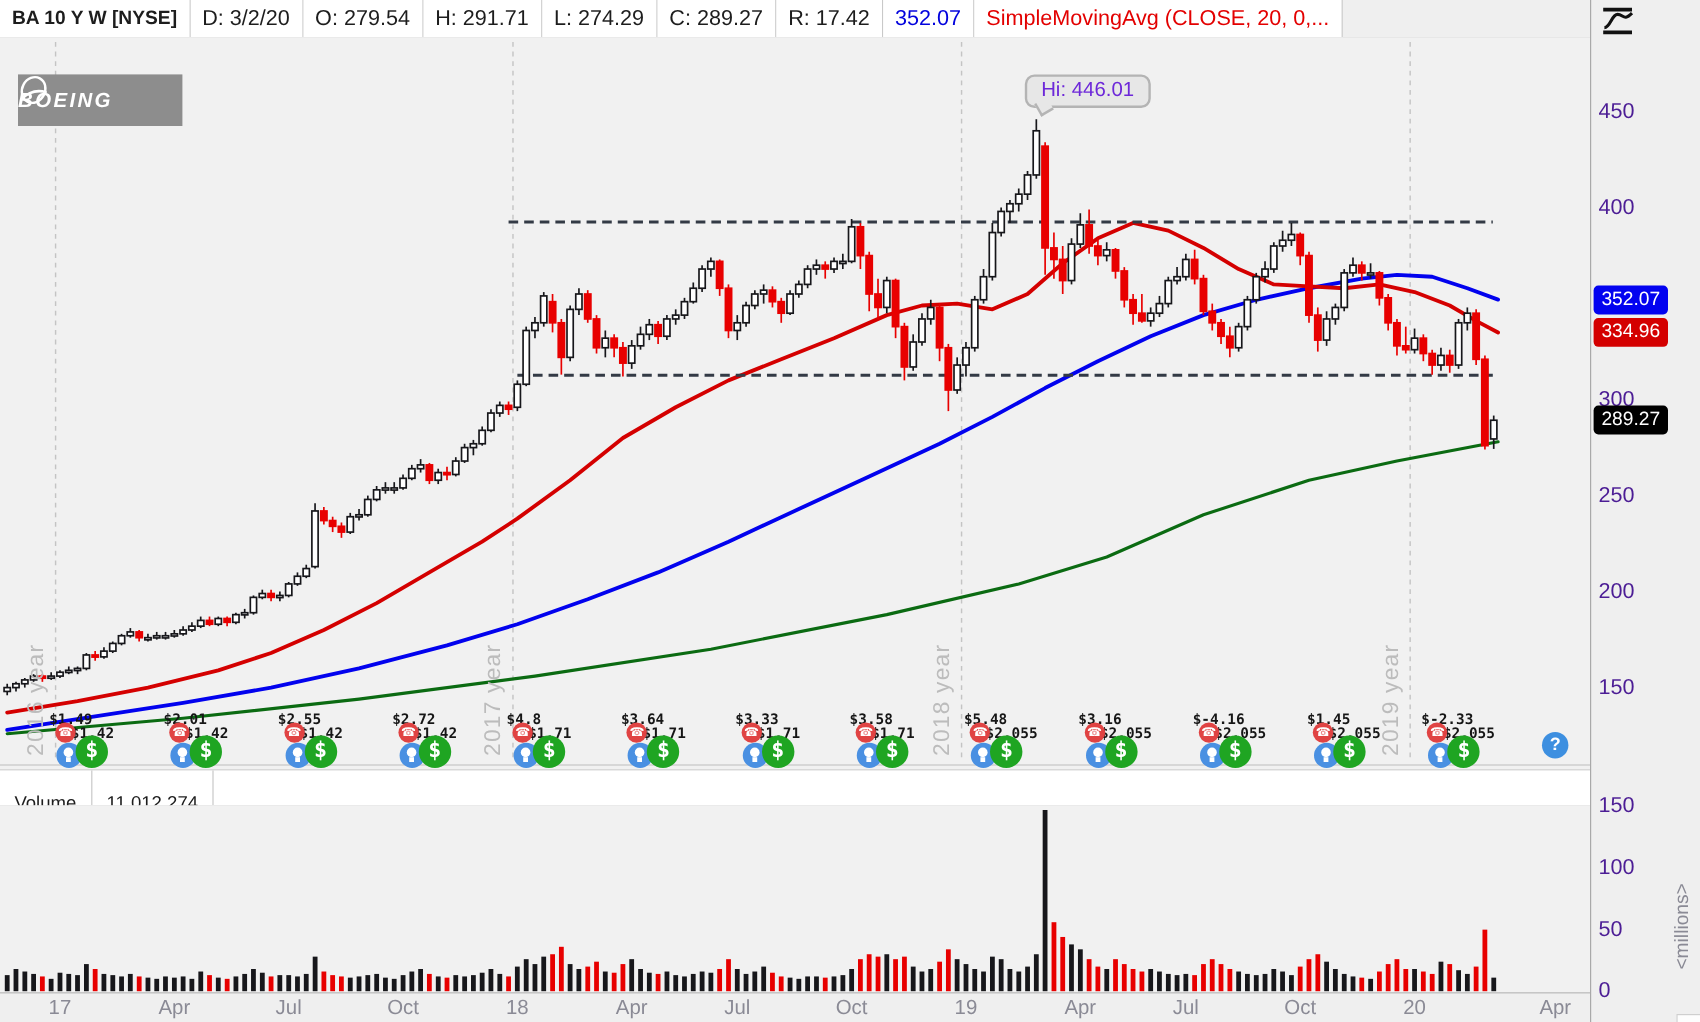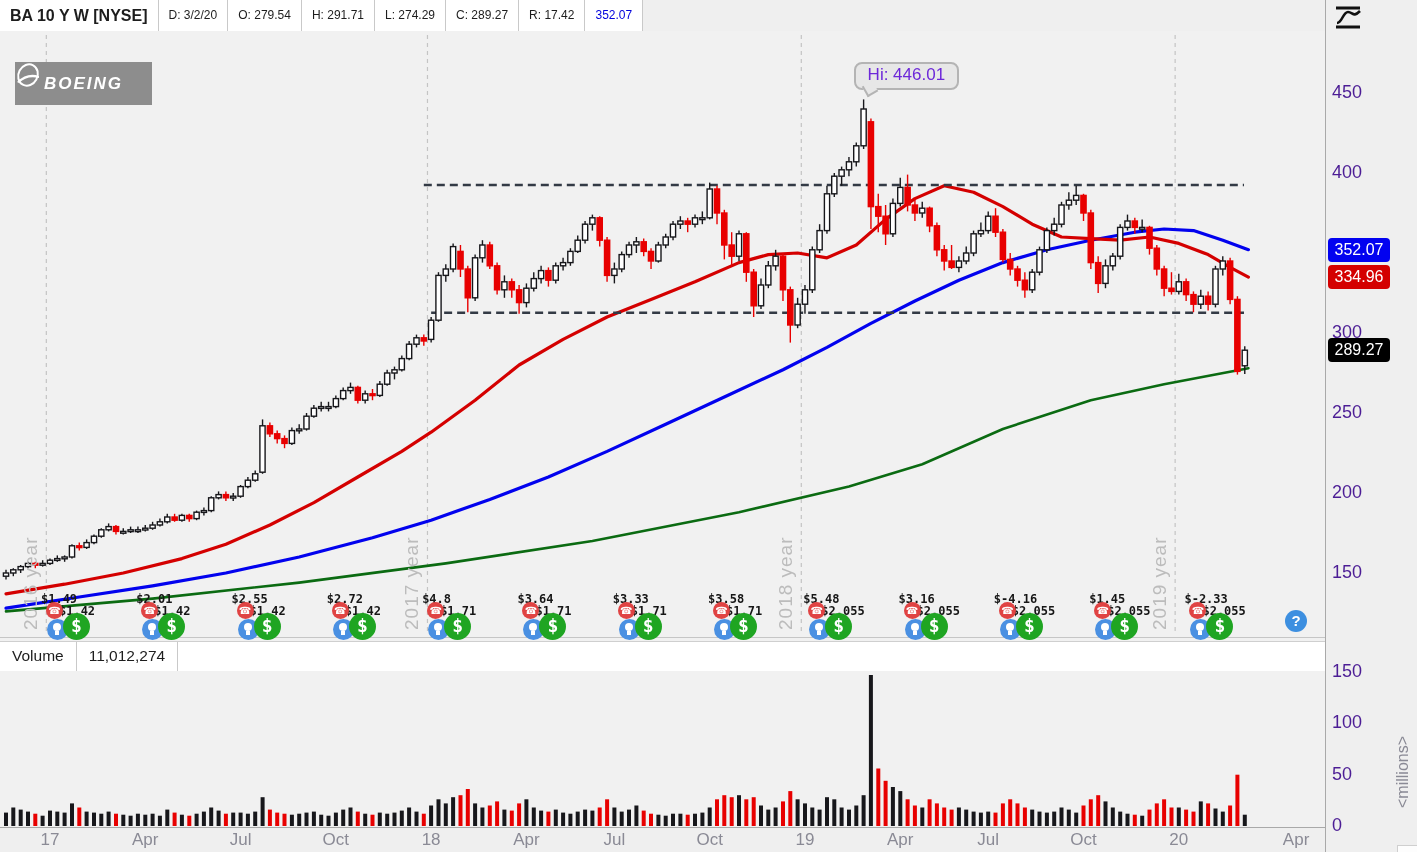--- a/index.html
+++ b/index.html
@@ -9,7 +9,7 @@
   .toolbar{position:absolute;left:0;top:0;width:1417px;height:31px;background:#efefef;
            border-bottom:1px solid #b9b9b9;display:flex;align-items:center;}
   .tcell{background:#ffffff;border-right:1px solid #c9c9c9;padding:0 10px;line-height:31px;
-         font-size:12px;color:#1d1d1d;white-space:nowrap;}
+         font-size:18px;color:#1d1d1d;white-space:nowrap;}
   .tcell.sym{font-weight:bold;font-size:16px;}
   .tcell.blue{color:#0202dd;}
   .tcell.red{color:#e30000;}

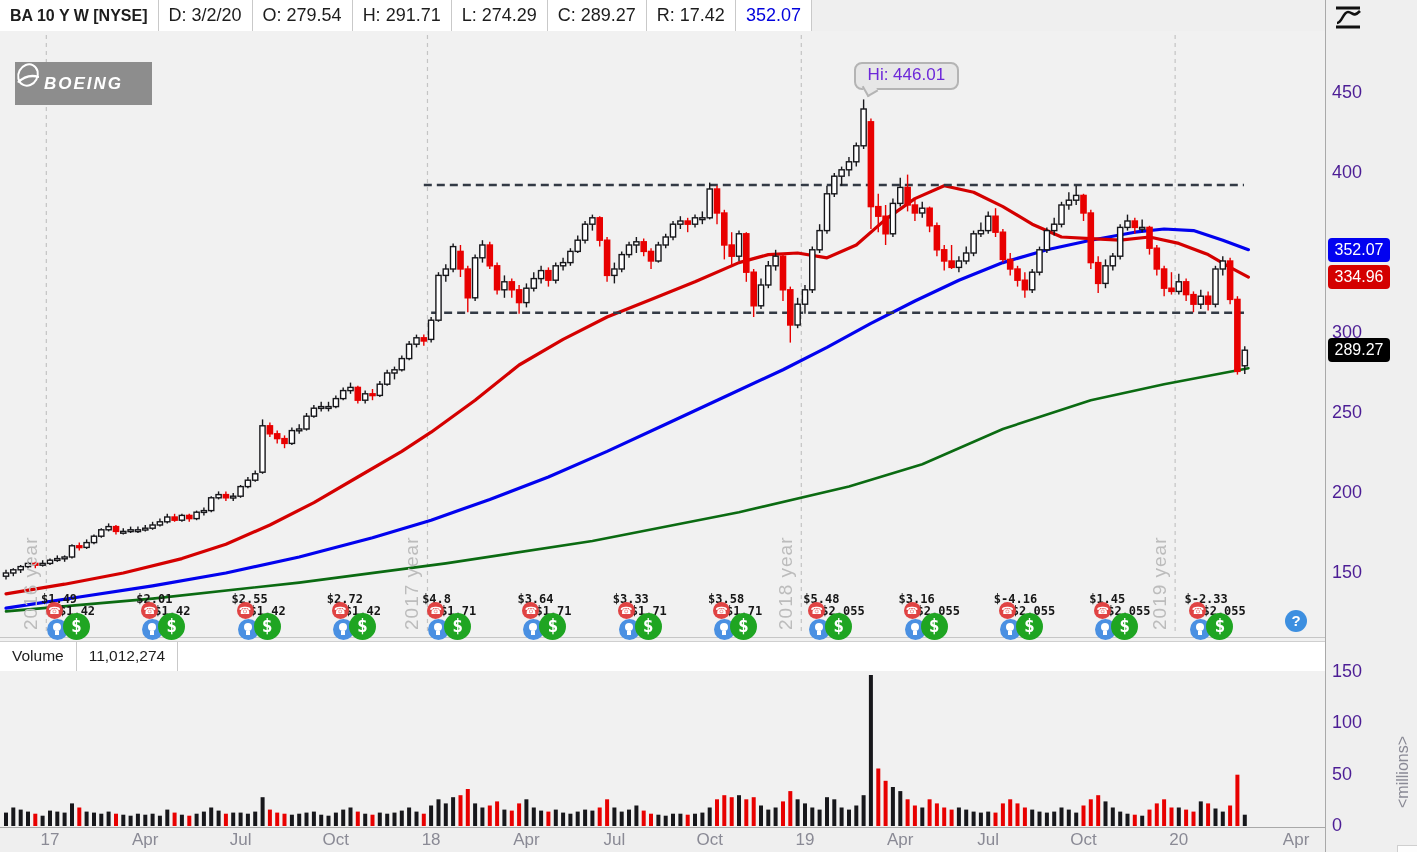--- a/index.html
+++ b/index.html
@@ -80,6 +80,7 @@
       <div class="tcell ">C: 289.27</div>
       <div class="tcell ">R: 17.42</div>
       <div class="tcell blue">352.07</div>
+      <div class="tcell red">SimpleMovingAvg (CLOSE, 20, 0,...</div>
     </div>
 
   <div class="main-pane" id="mainPane">

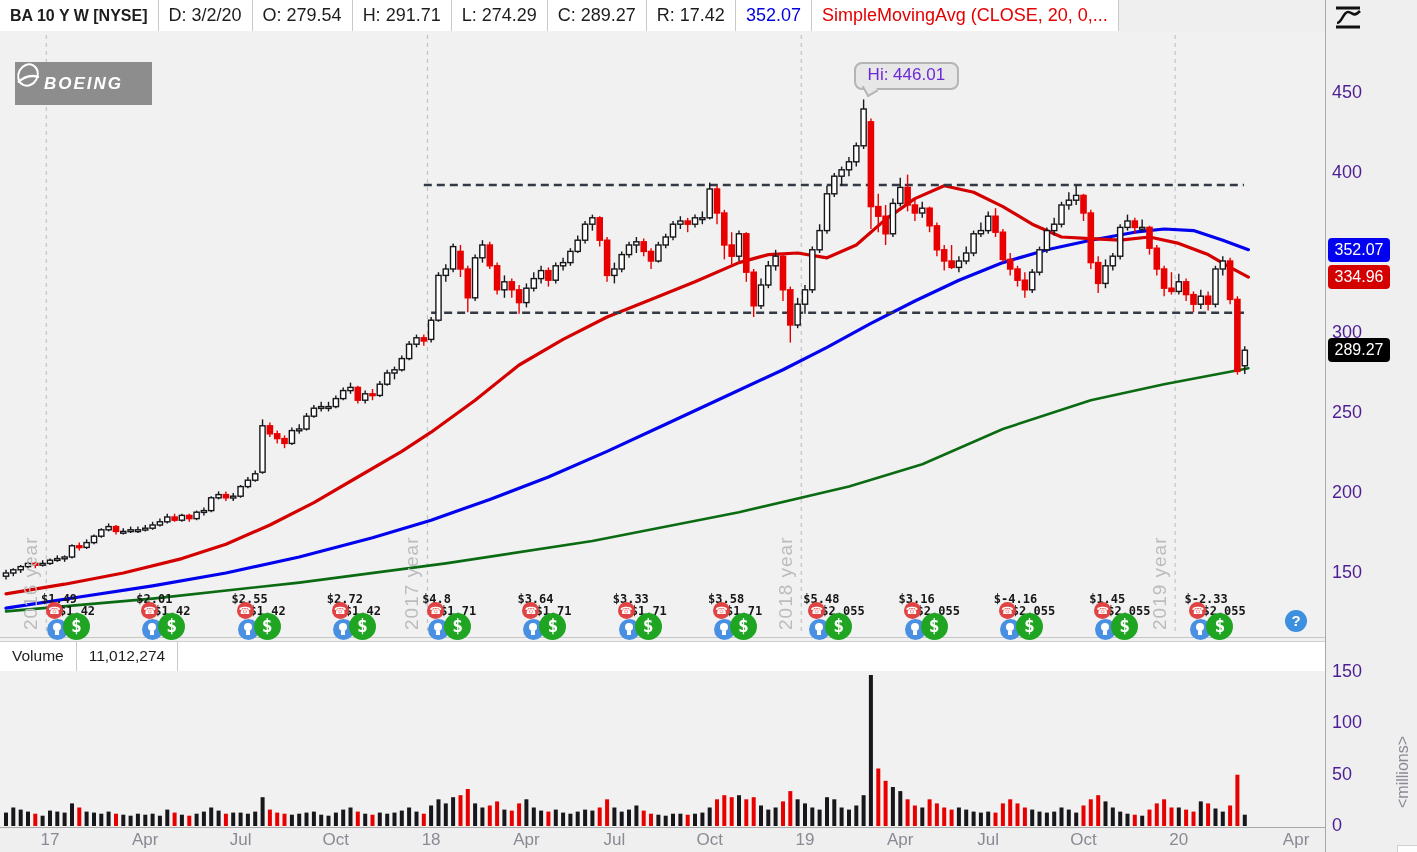--- a/index.html
+++ b/index.html
@@ -20,7 +20,7 @@
   .yearlab{position:absolute;top:497px;height:102px;color:#bcbcbc;font-size:19px;
            writing-mode:vertical-rl;transform:rotate(180deg);letter-spacing:1px;}
   .watermark{position:absolute;left:15px;top:31px;width:137px;height:43px;background:#8d8d8d;
-             display:flex;align-items:center;justify-content:center;gap:6px;}
+             display:flex;align-items:center;justify-content:flex-start;gap:6px;}
   .wm-text{color:#ffffff;font-weight:bold;font-style:italic;font-size:17px;letter-spacing:2px;
            font-family:"Liberation Sans",sans-serif;}
   .hi-tip{position:absolute;padding:1px 12px 3px 12px;background:#e7e7e7;border:2px solid #b4b4b4;

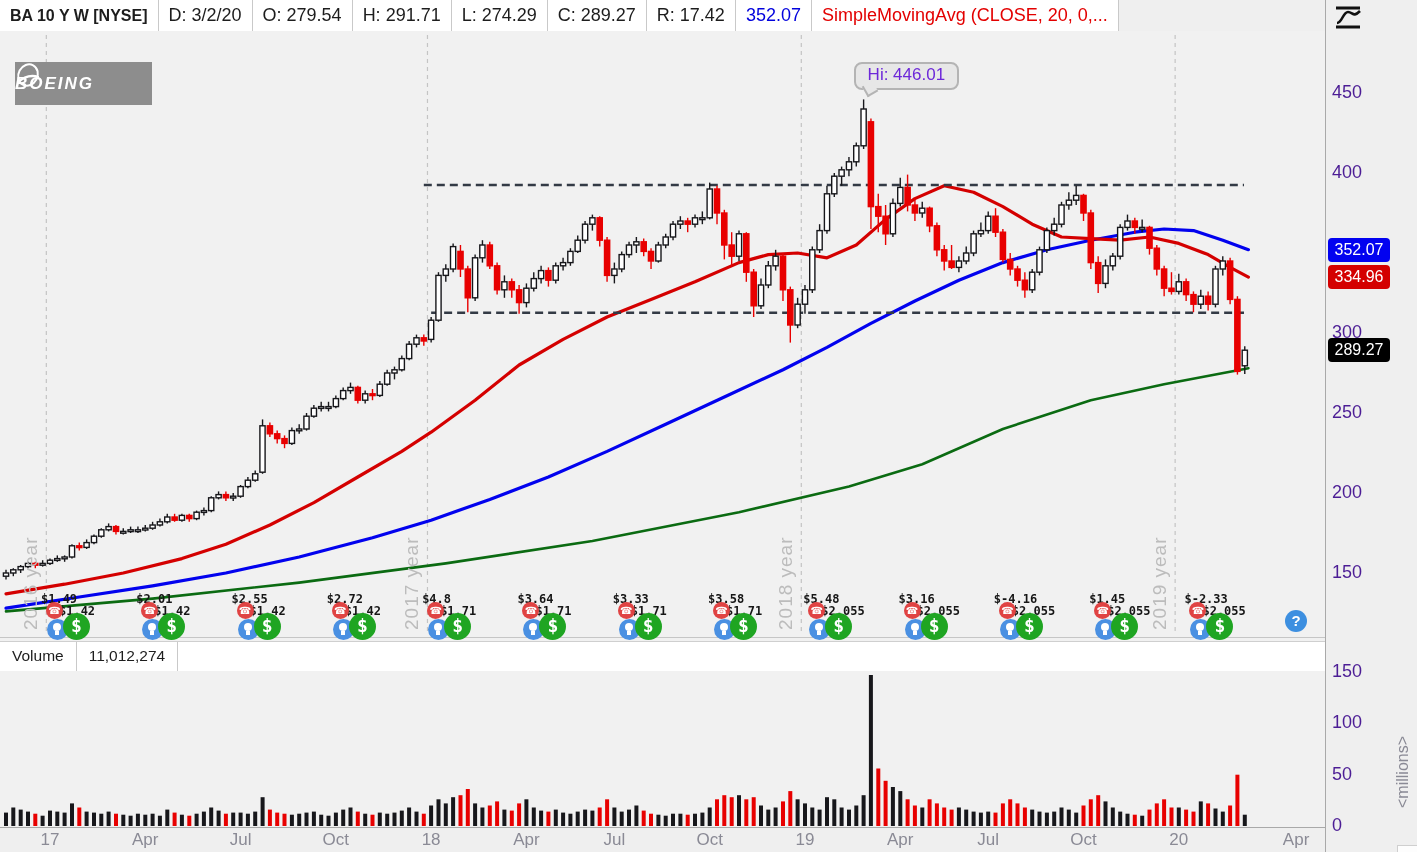--- a/index.html
+++ b/index.html
@@ -48,7 +48,7 @@
   
   .vol-header{position:absolute;left:0;top:641px;width:1325px;height:29px;background:#ffffff;
               border-top:1px solid #cfcfcf;border-bottom:1px solid #c6c6c6;display:flex;}
-  .vh-cell{border-right:1px solid #c9c9c9;padding:0 12px;line-height:28px;font-size:15.5px;color:#1d1d1d;}
+  .vh-cell{border-right:1px solid #c9c9c9;padding:14px 12px;line-height:28px;font-size:15.5px;color:#1d1d1d;}
   .vol-pane{position:absolute;left:0;top:671px;width:1325px;height:156px;background:#f1f1f1;
             border-bottom:1px solid #a9a9a9;}
   

